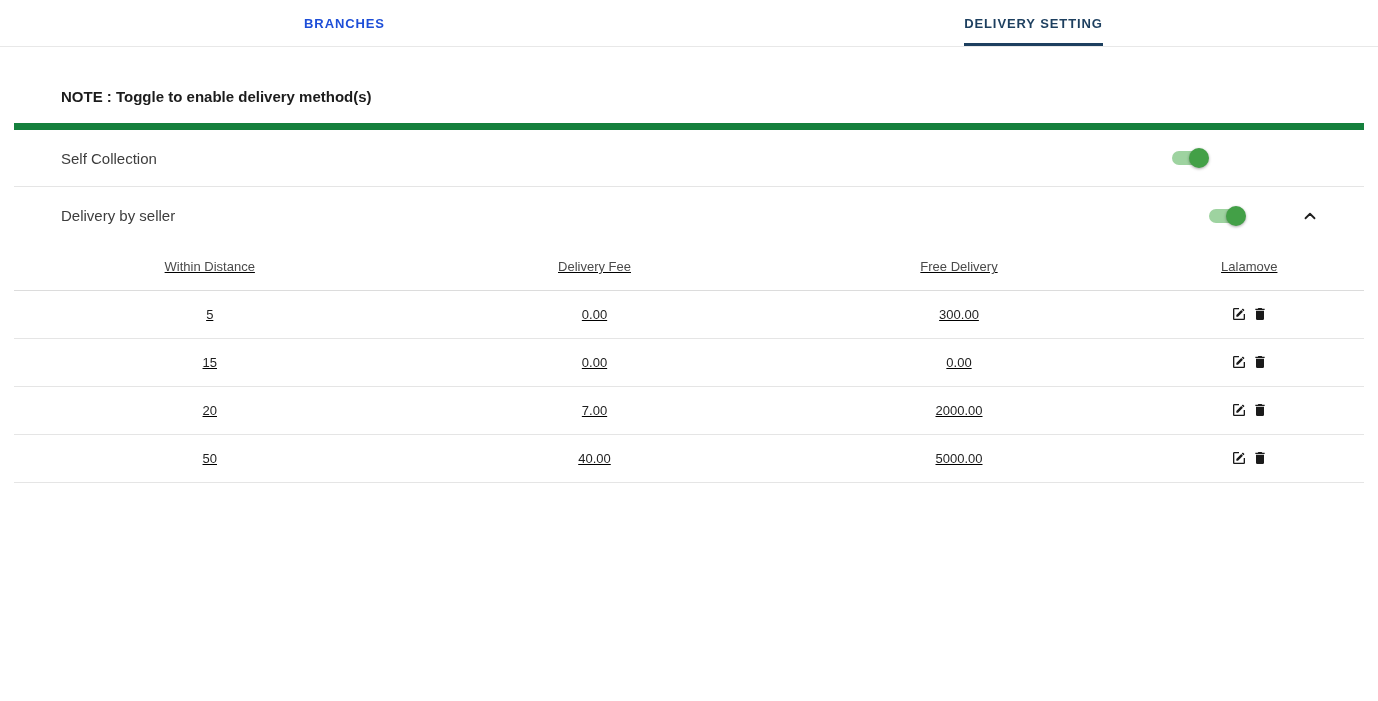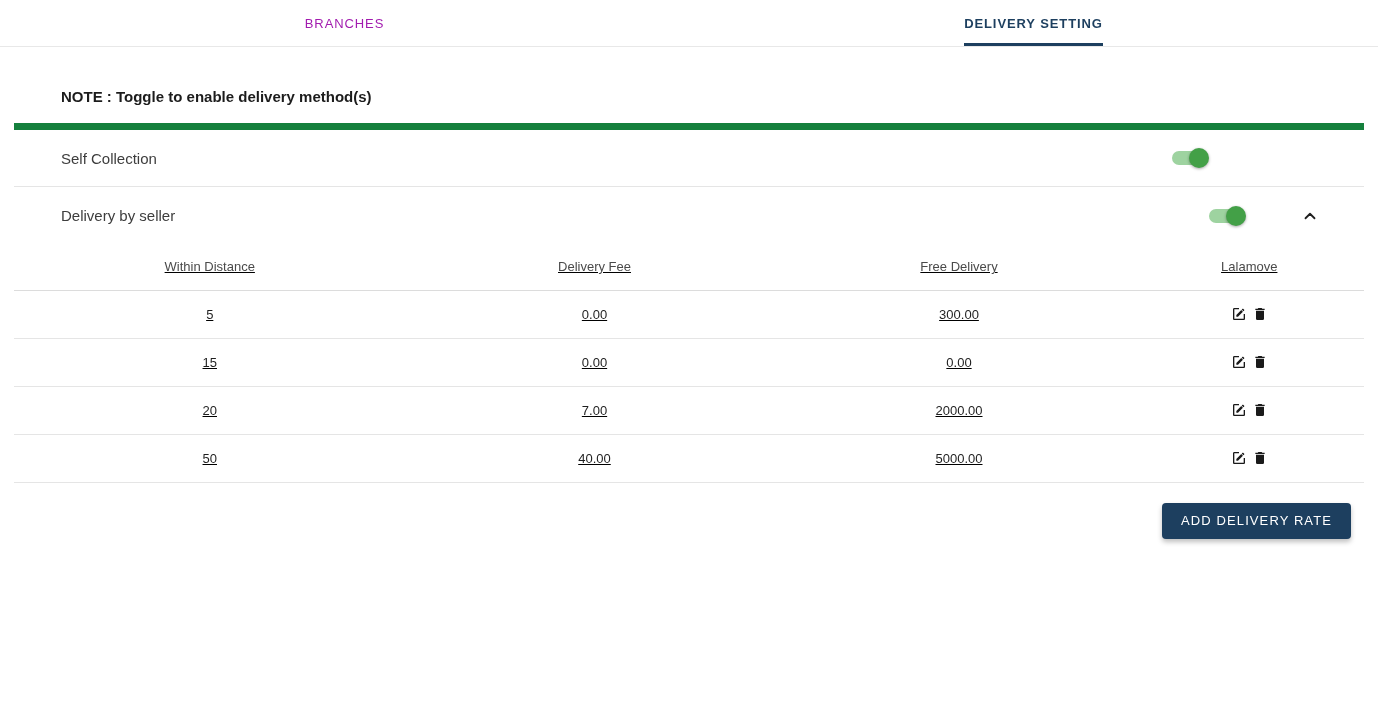--- a/index.html
+++ b/index.html
@@ -30,8 +30,8 @@
     align-items: center;
     font-size: 13px;
     letter-spacing: 0.9px;
-    color: #a21caf;
-    font-weight: 400;
+    color: #1d4ed8;
+    font-weight: 700;
   }
   .tab.active .tab-label {
     color: #1d3f5f;

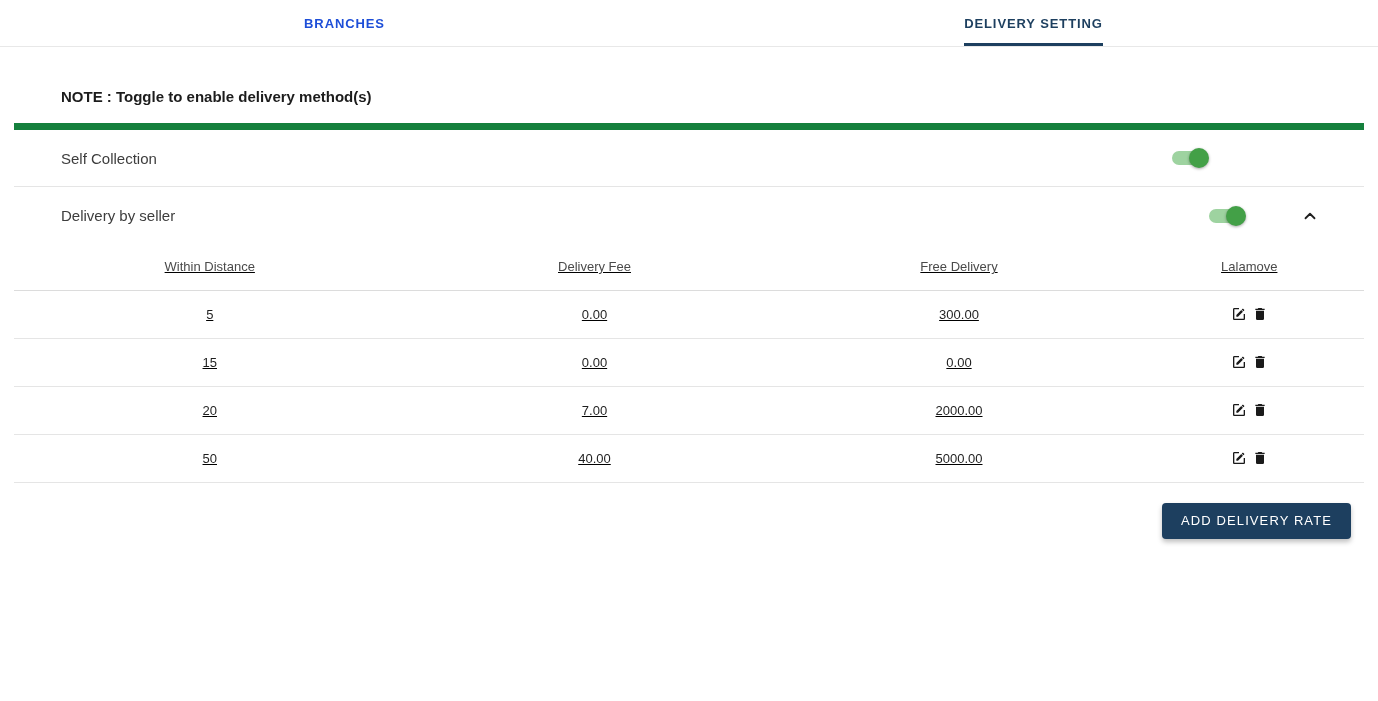--- a/index.html
+++ b/index.html
@@ -328,9 +328,6 @@
   </table>
 
 
-  <div class="button-row">
-    <button class="add-btn">ADD DELIVERY RATE</button>
-  </div>
 
 </div>
 

